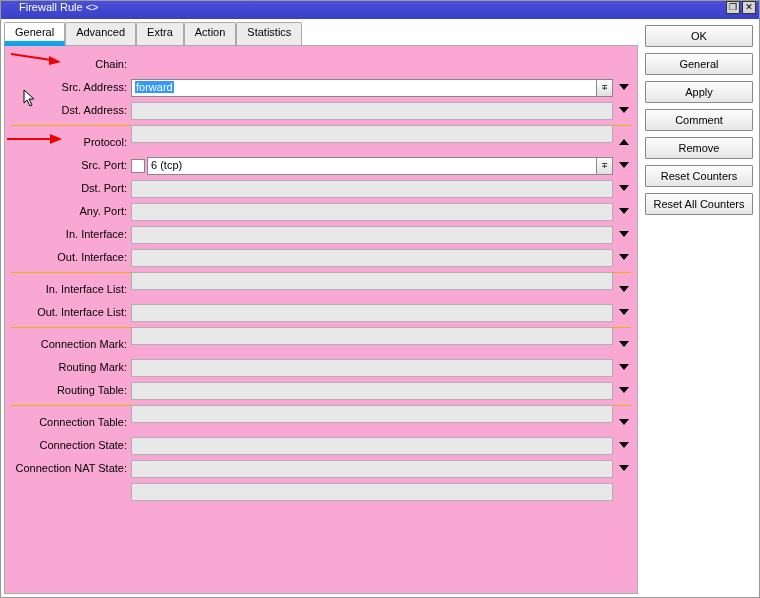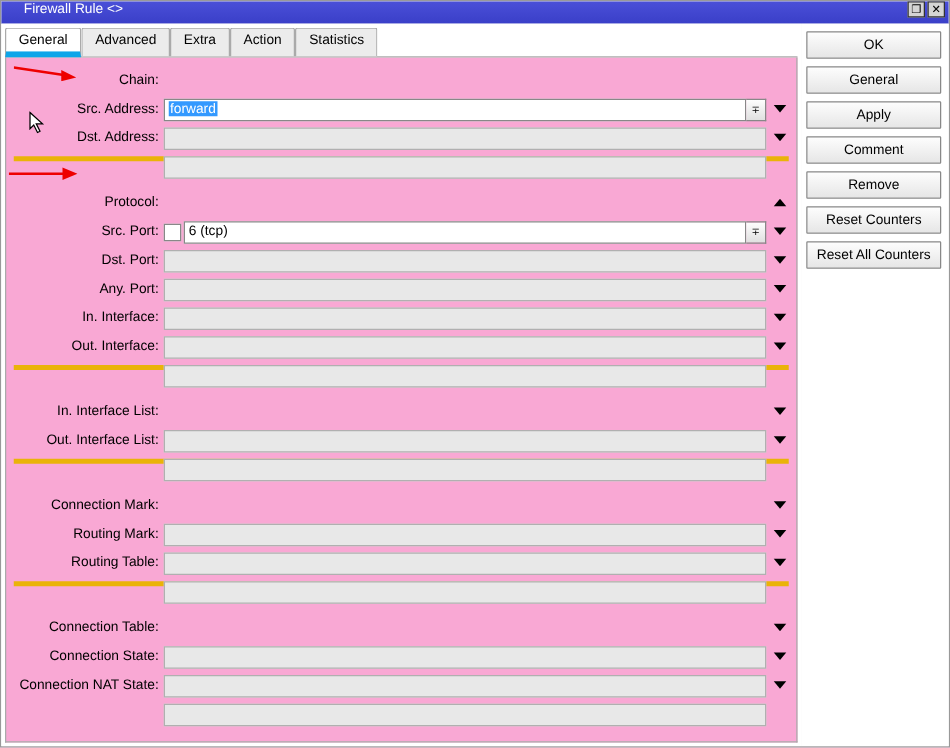--- a/index.html
+++ b/index.html
@@ -81,9 +81,9 @@
     overflow: auto;
   }
   .form-section {
-    border-top: 4px solid #eab308;
+    border-top: 1px solid #eab308;
     margin-top: 6px;
-    padding-top: 23px;
+    padding-top: 6px;
   }
   .form-section:first-child {
     border-top: none;

